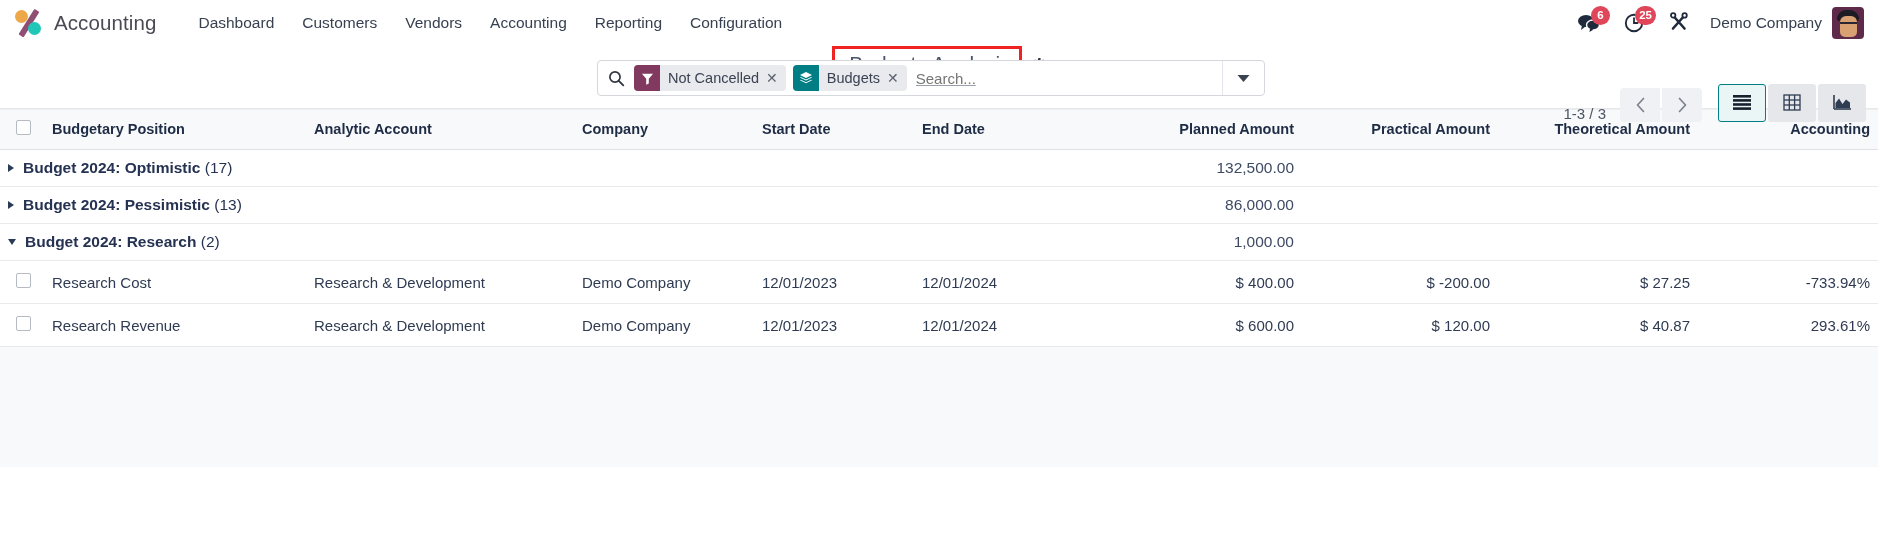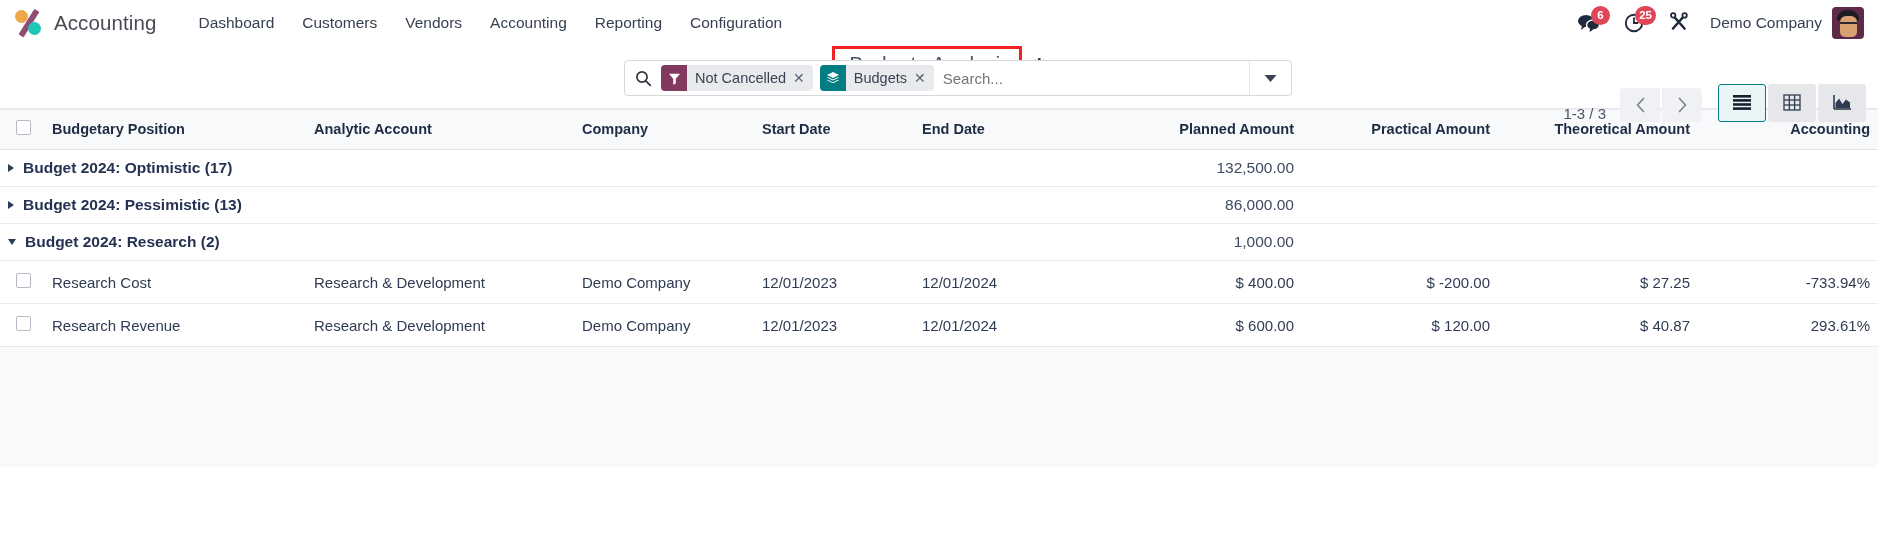--- a/index.html
+++ b/index.html
@@ -153,7 +153,7 @@
 
   .searchview {
     position: absolute;
-    left: 624px;
+    left: 597px;
     top: 14px;
     width: 668px;
     height: 36px;

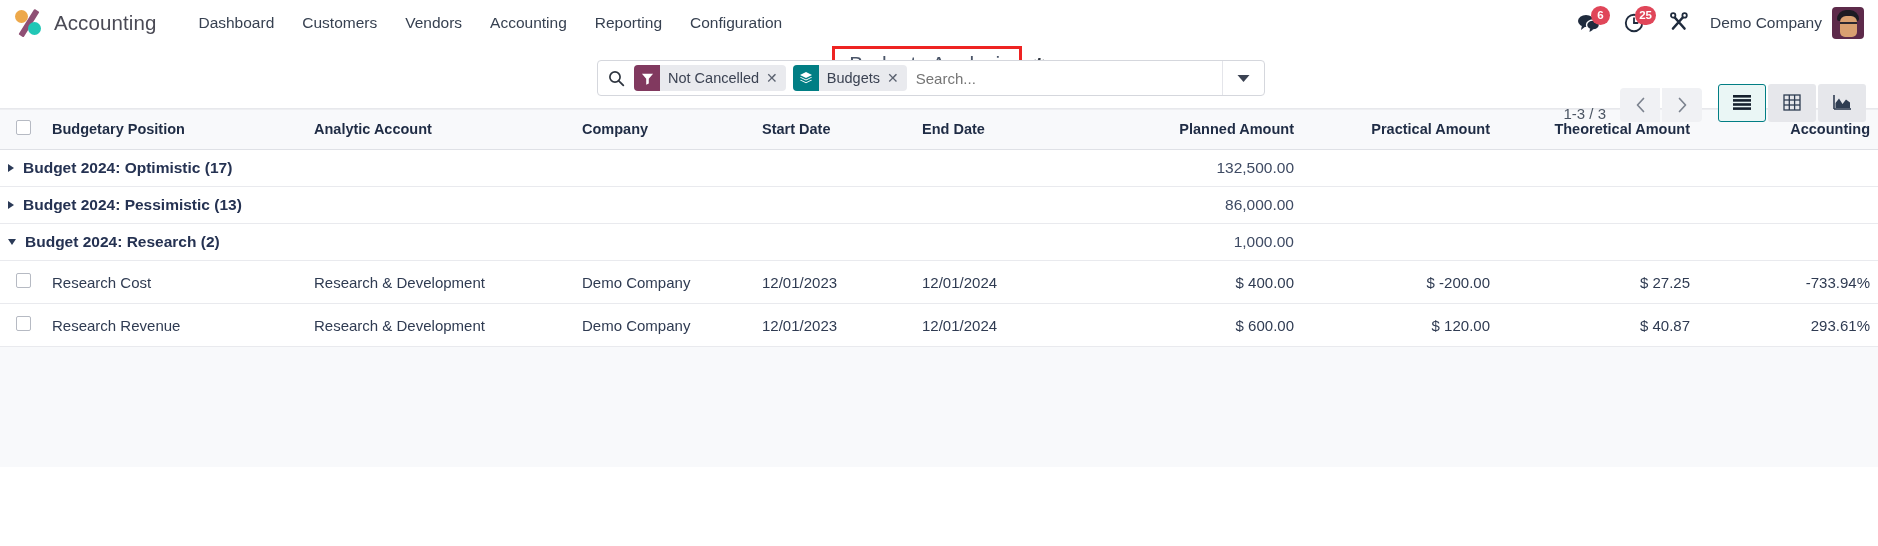--- a/index.html
+++ b/index.html
@@ -213,6 +213,7 @@
     background: transparent;
     font-family: "Liberation Sans", sans-serif;
     height: 100%;
+    text-decoration: underline;
   }
   .search-toggle {
     width: 42px;

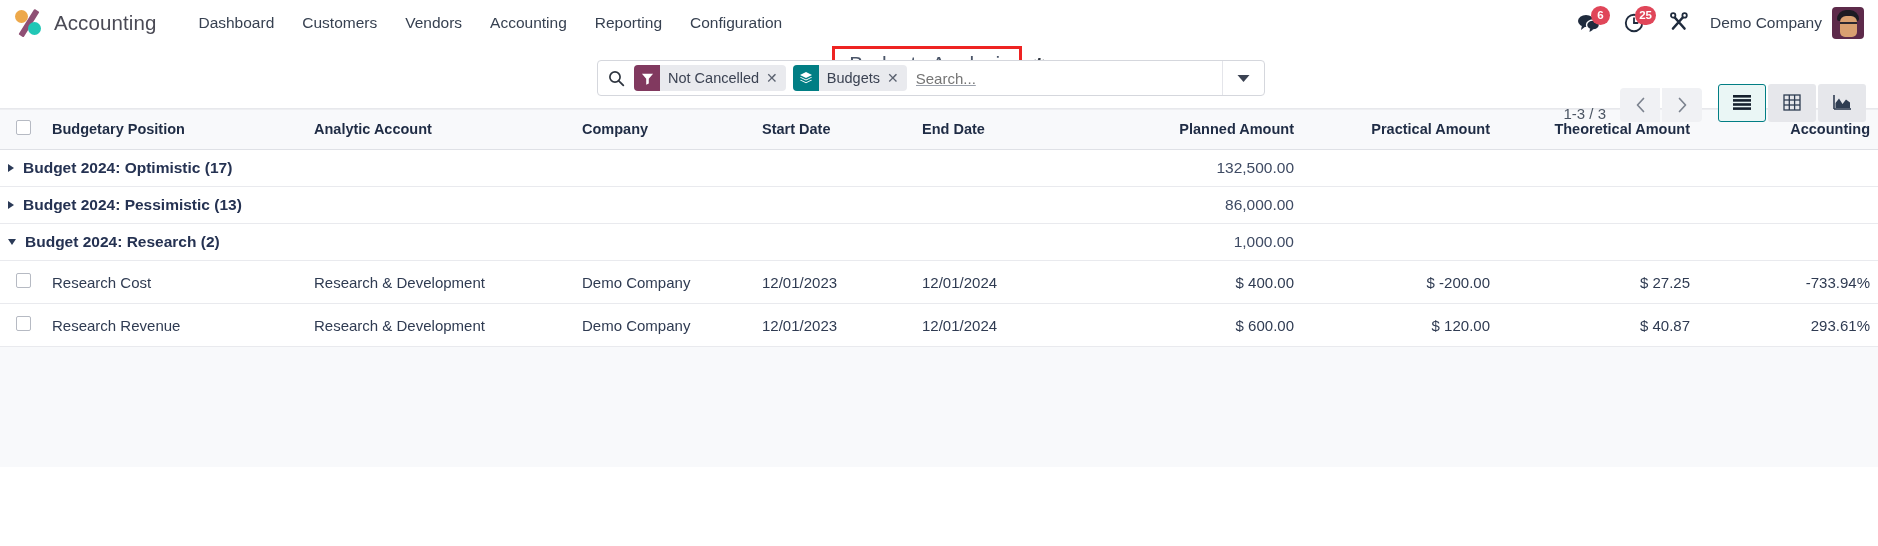--- a/index.html
+++ b/index.html
@@ -322,7 +322,7 @@
     border-left: 4.5px solid transparent;
     border-right: 4.5px solid transparent;
   }
-  .grp-count { font-weight: 700; }
+  .grp-count { font-weight: 400; }
 
   tr.data-row td {
     background: #fff;

